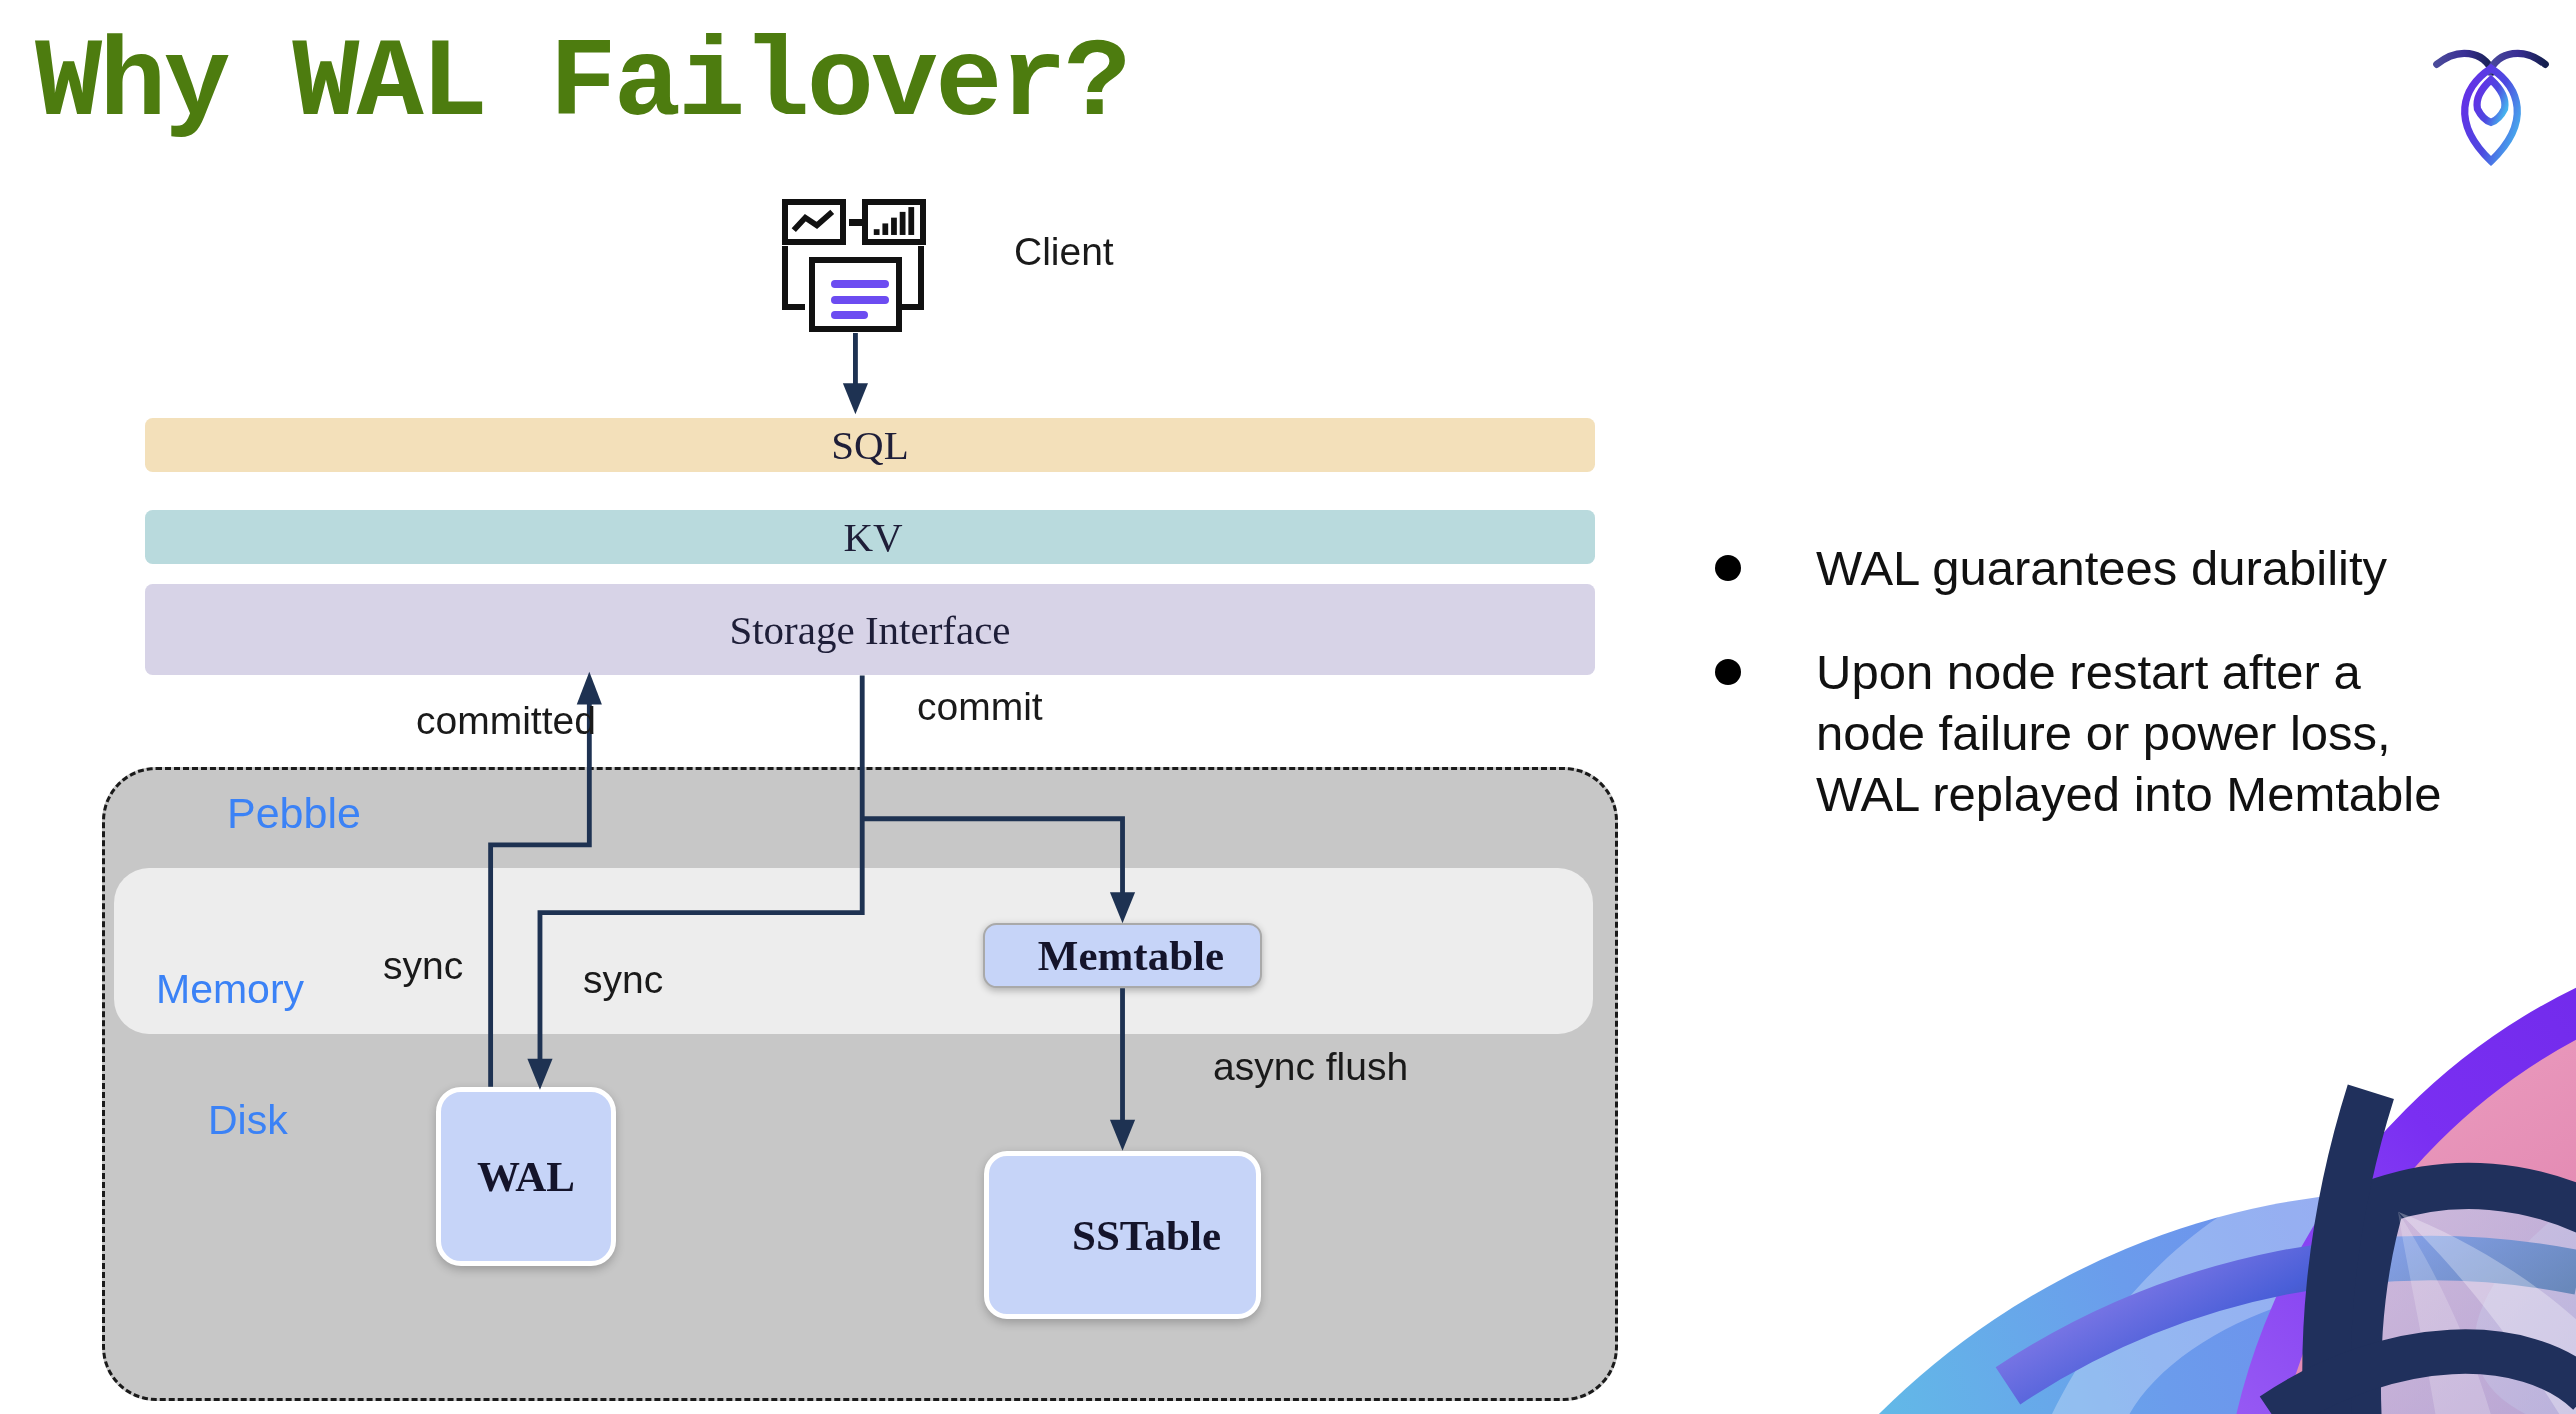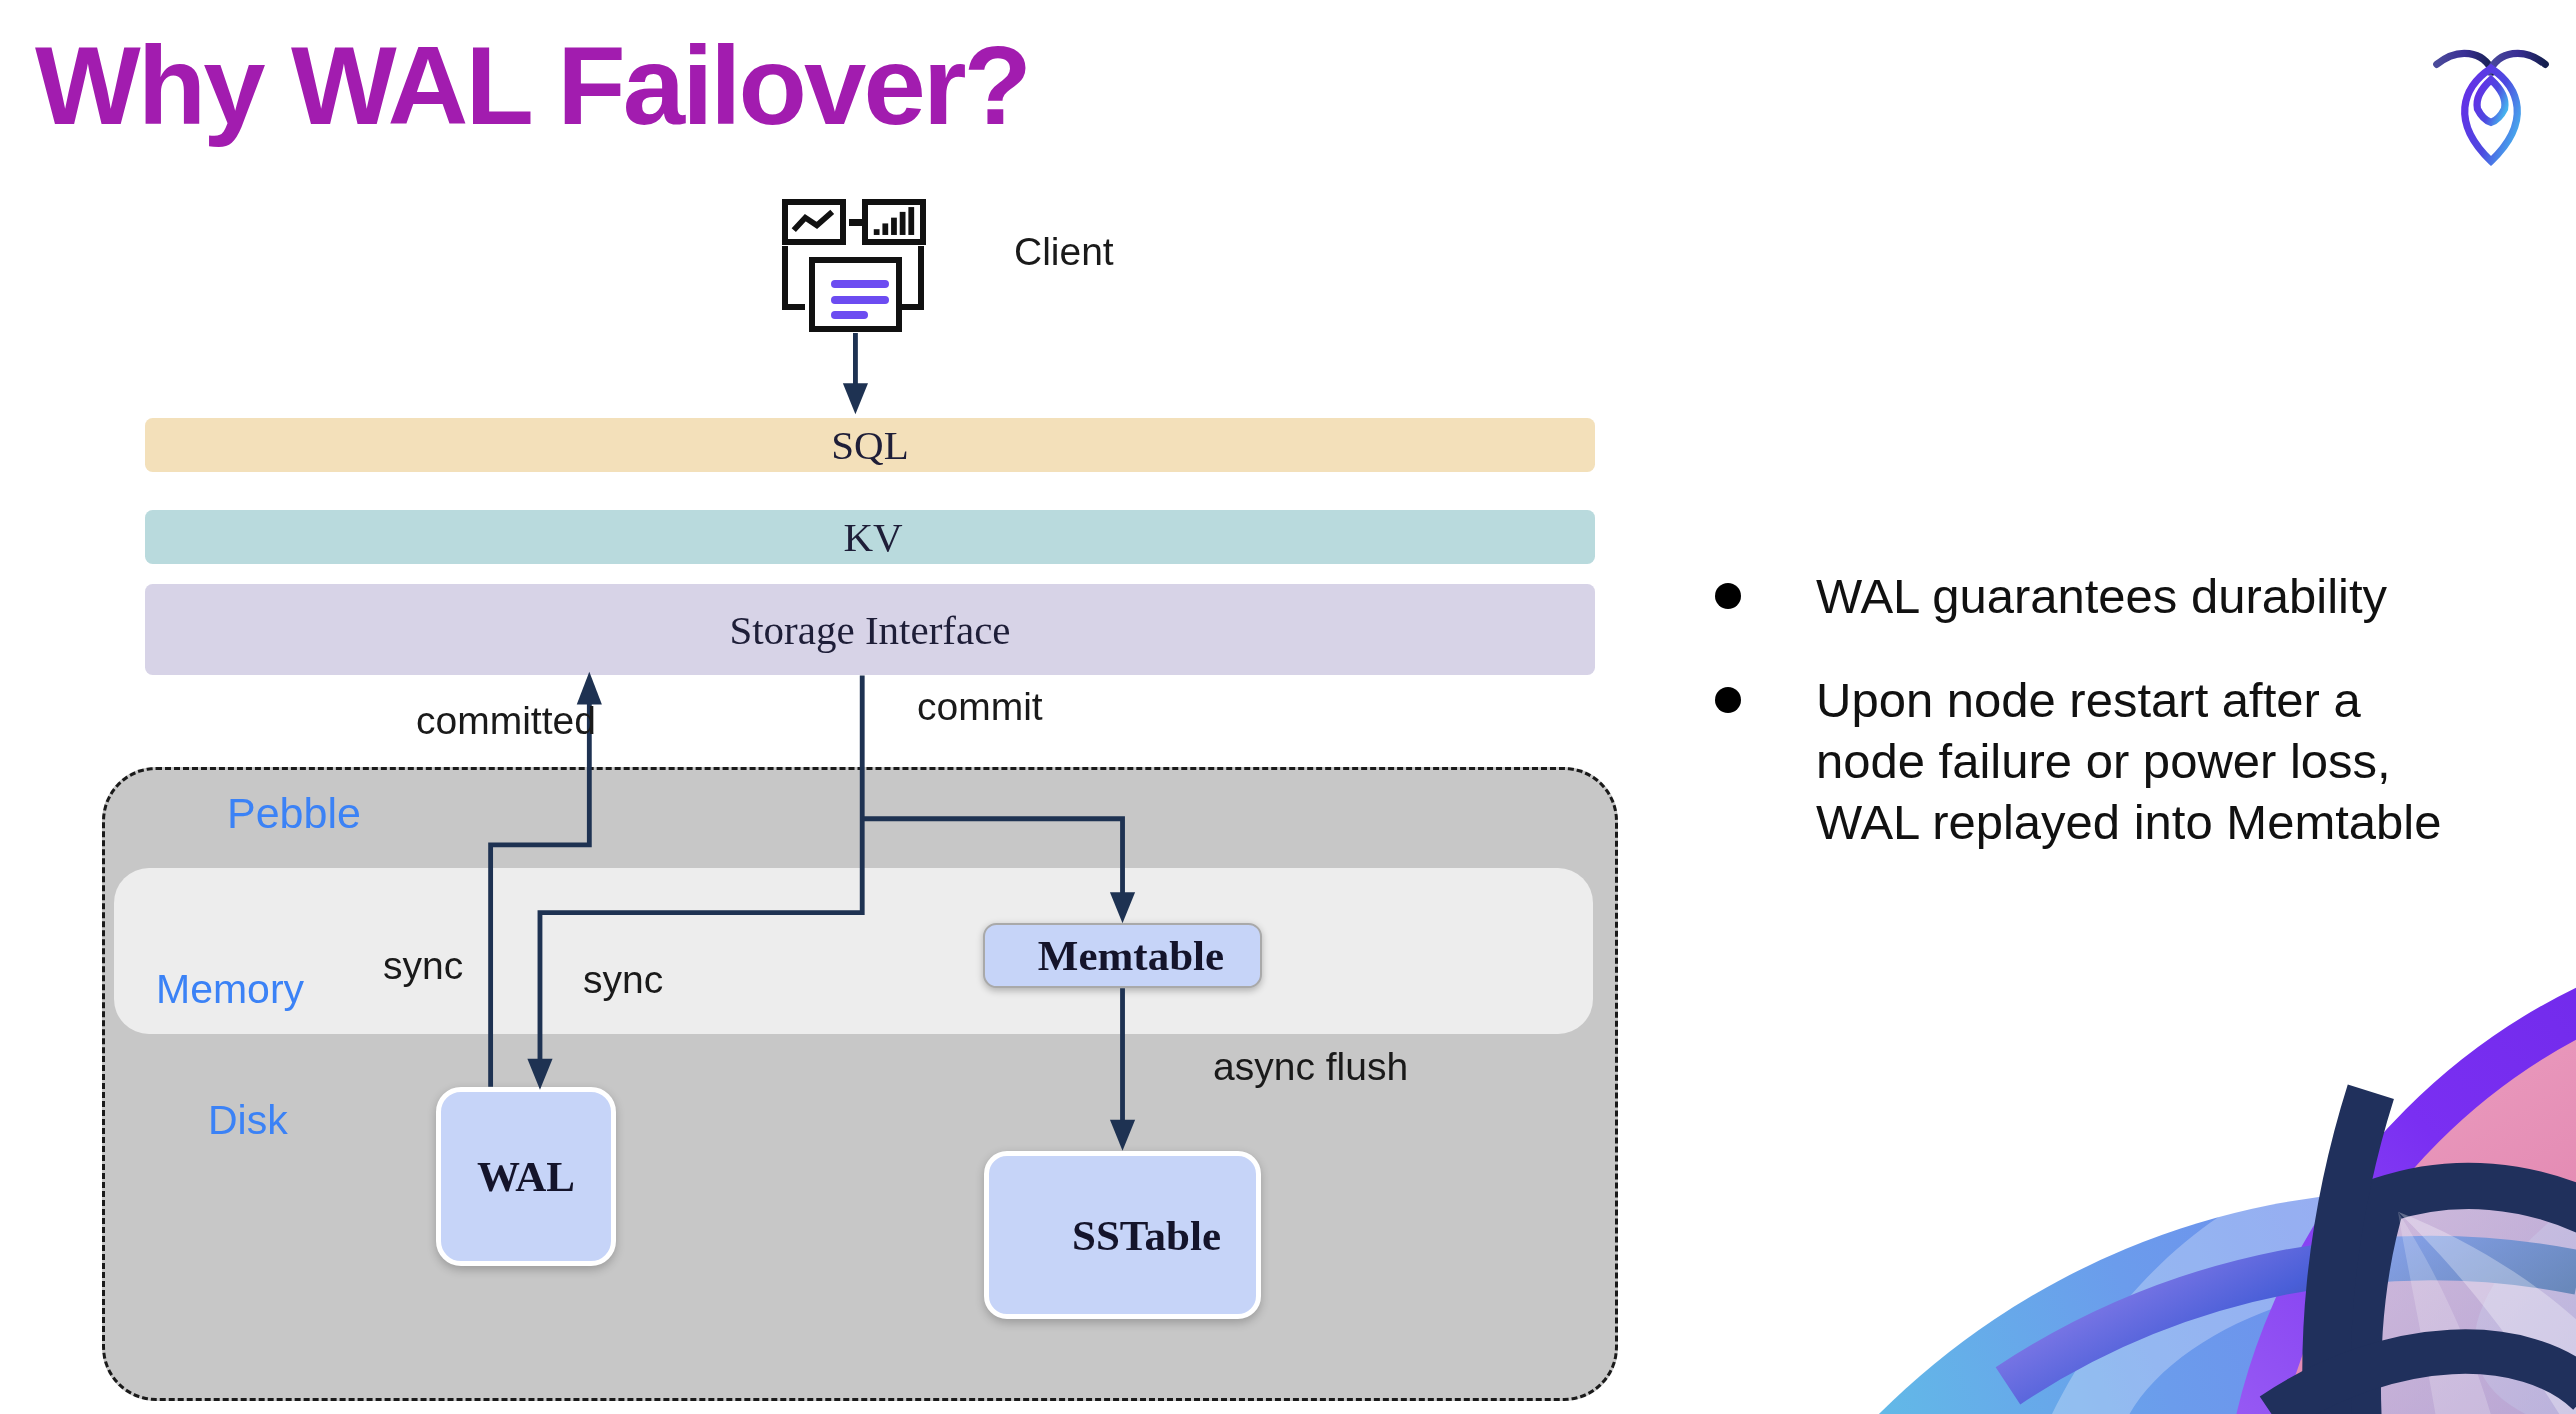--- a/index.html
+++ b/index.html
@@ -8,7 +8,7 @@
 
   
   .title{position:absolute;left:35px;top:21px;font-size:112px;font-weight:bold;
-         letter-spacing:-2.9px;color:#a21caf;font-family:Liberation Sans, sans-serif;}
+         letter-spacing:-2.9px;color:#4d7c0f;font-family:Liberation Mono, monospace;}
 
   
   .ico{position:absolute;box-sizing:border-box;}

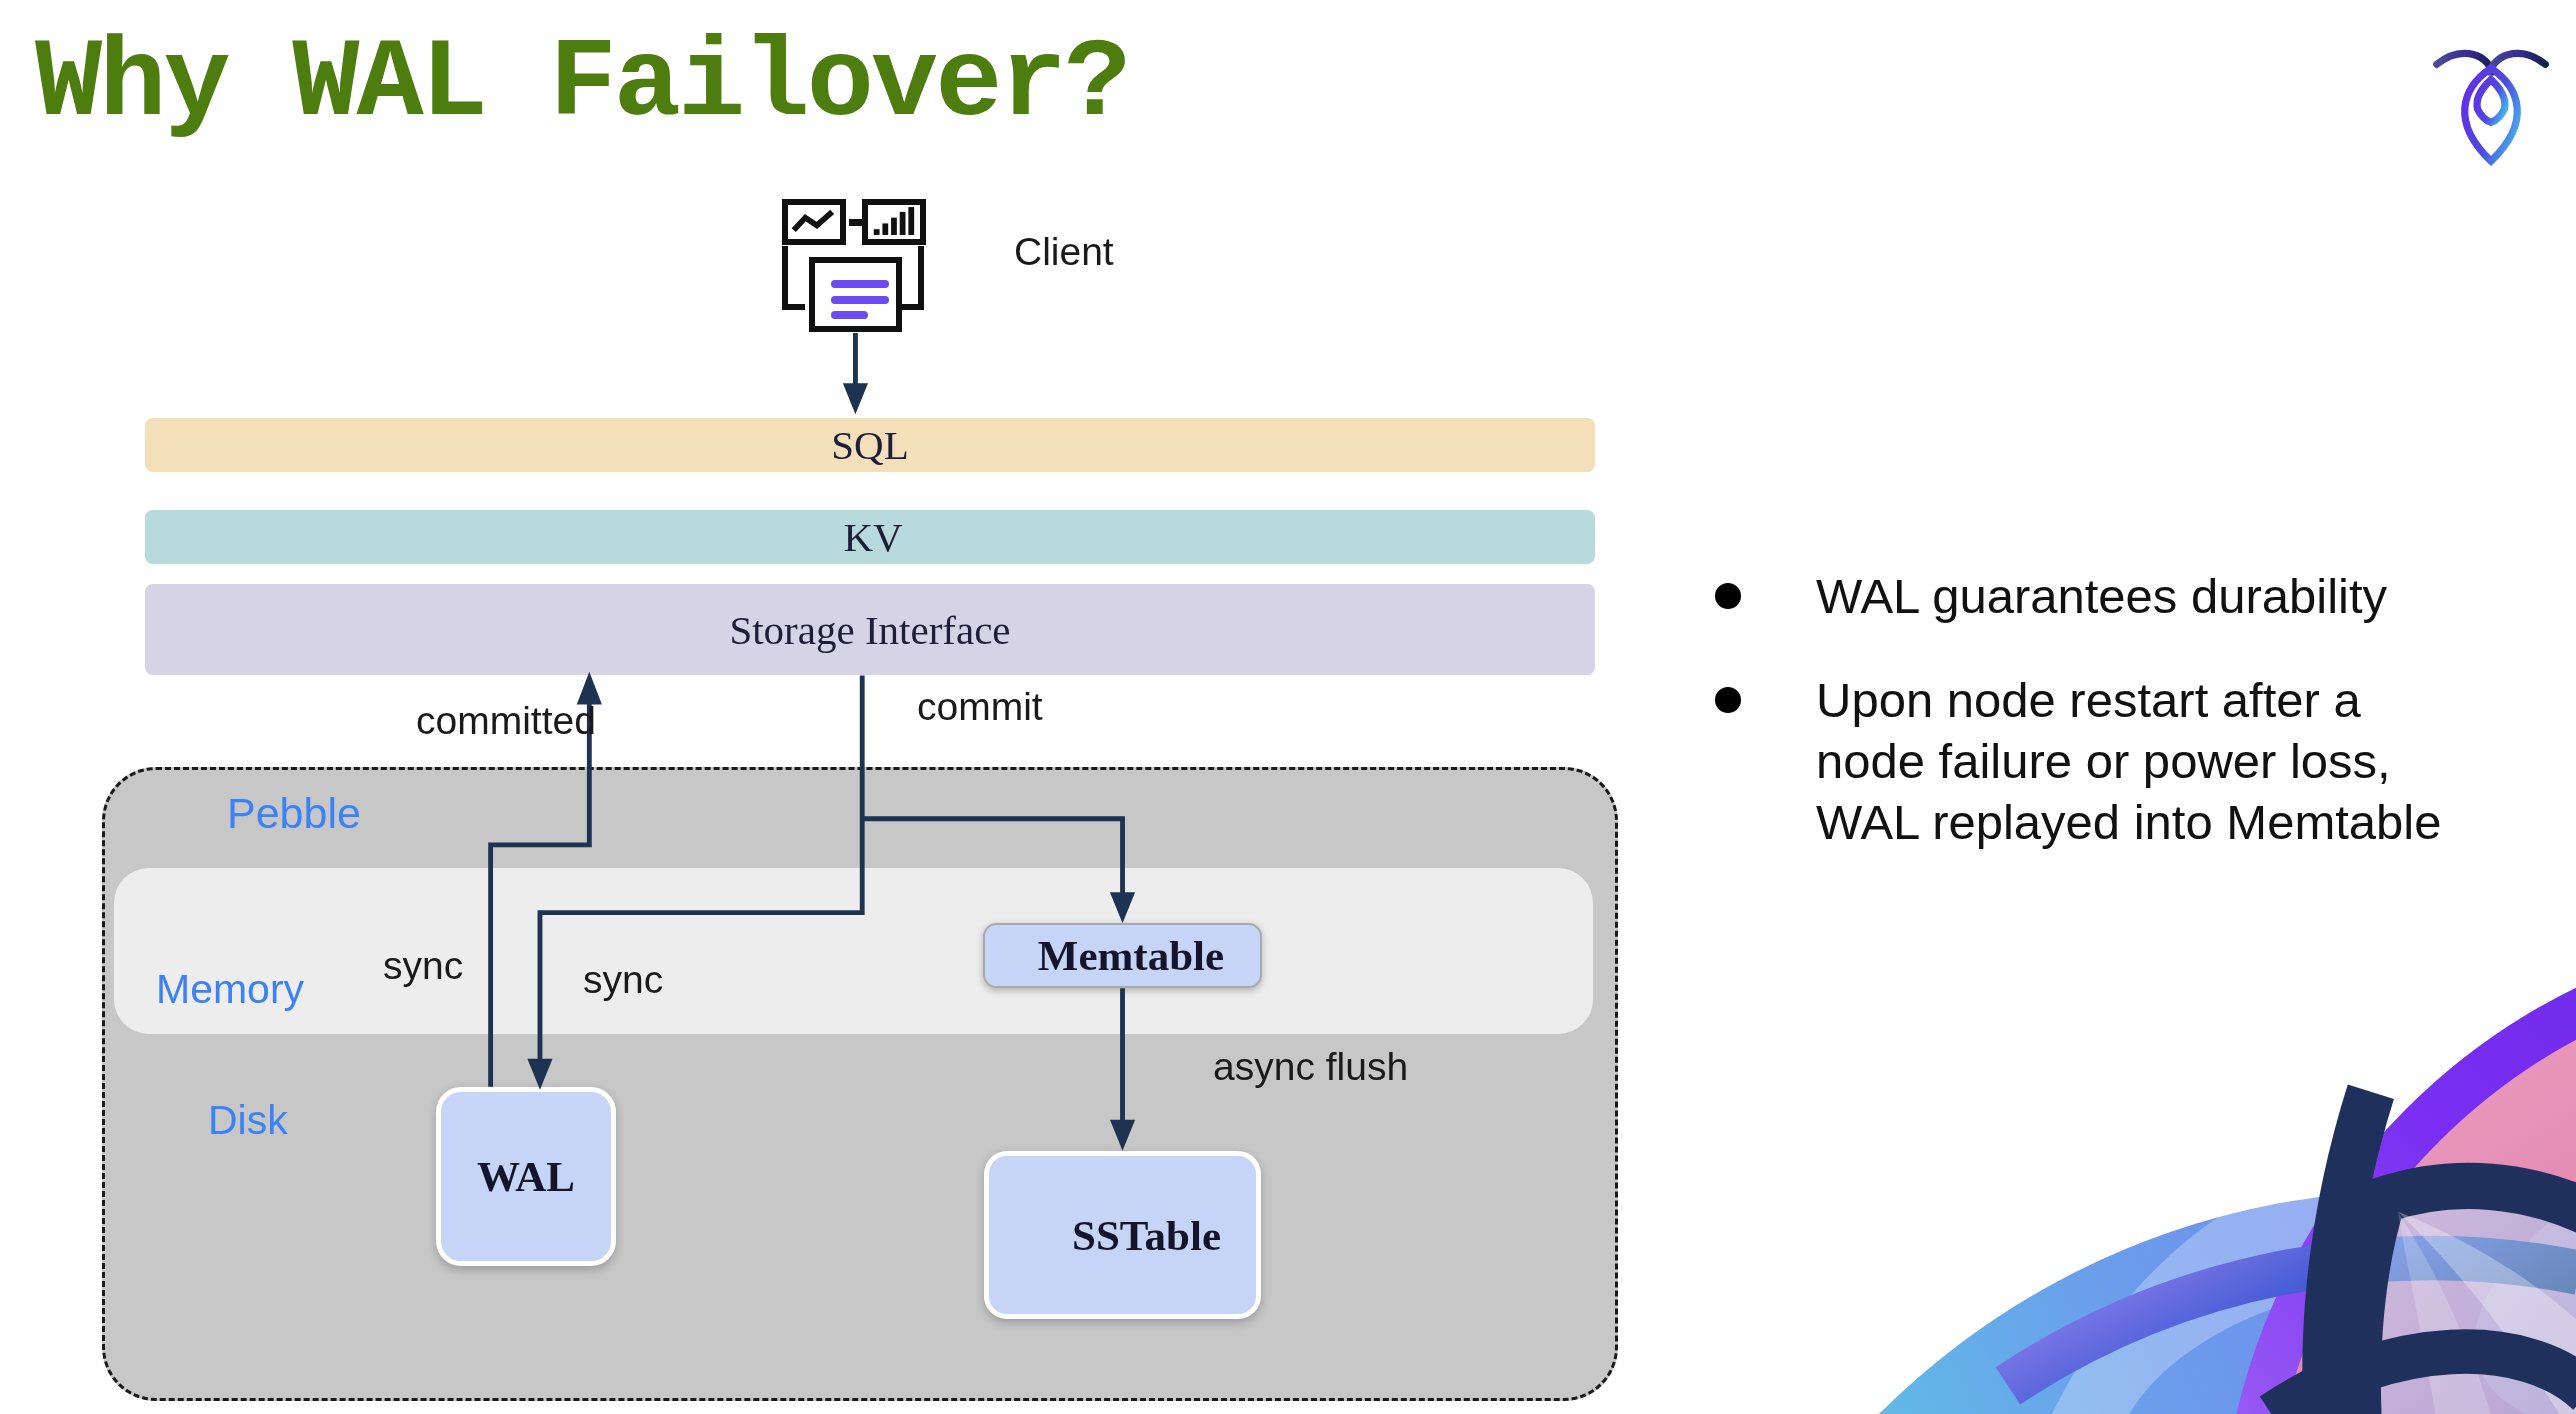--- a/index.html
+++ b/index.html
@@ -61,7 +61,7 @@
   .arrows{position:absolute;left:0;top:0;pointer-events:none;}
 
   
-  .bullets{position:absolute;left:1715px;top:566px;width:764px;}
+  .bullets{position:absolute;left:1715px;top:538px;width:764px;}
   .bullet-row{display:flex;margin-bottom:43px;}
   .bullet-dot{width:26px;height:26px;border-radius:50%;background:#000;
               margin-top:16.5px;margin-right:75px;flex:none;}

